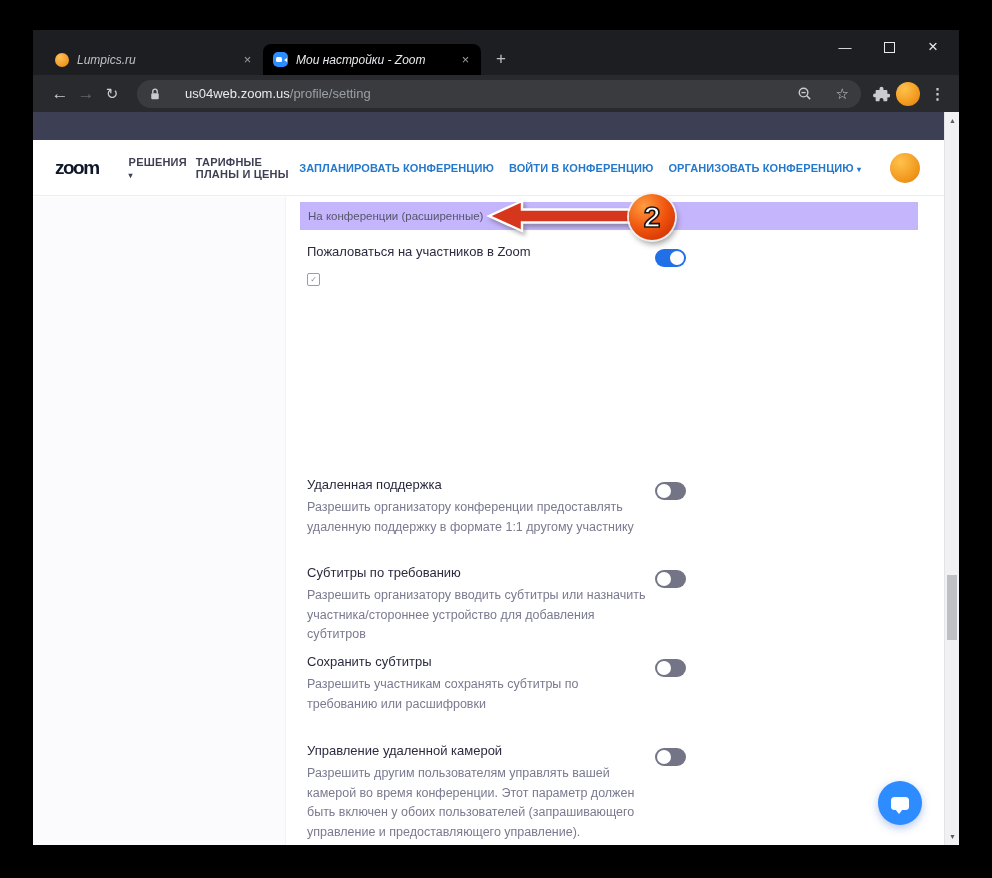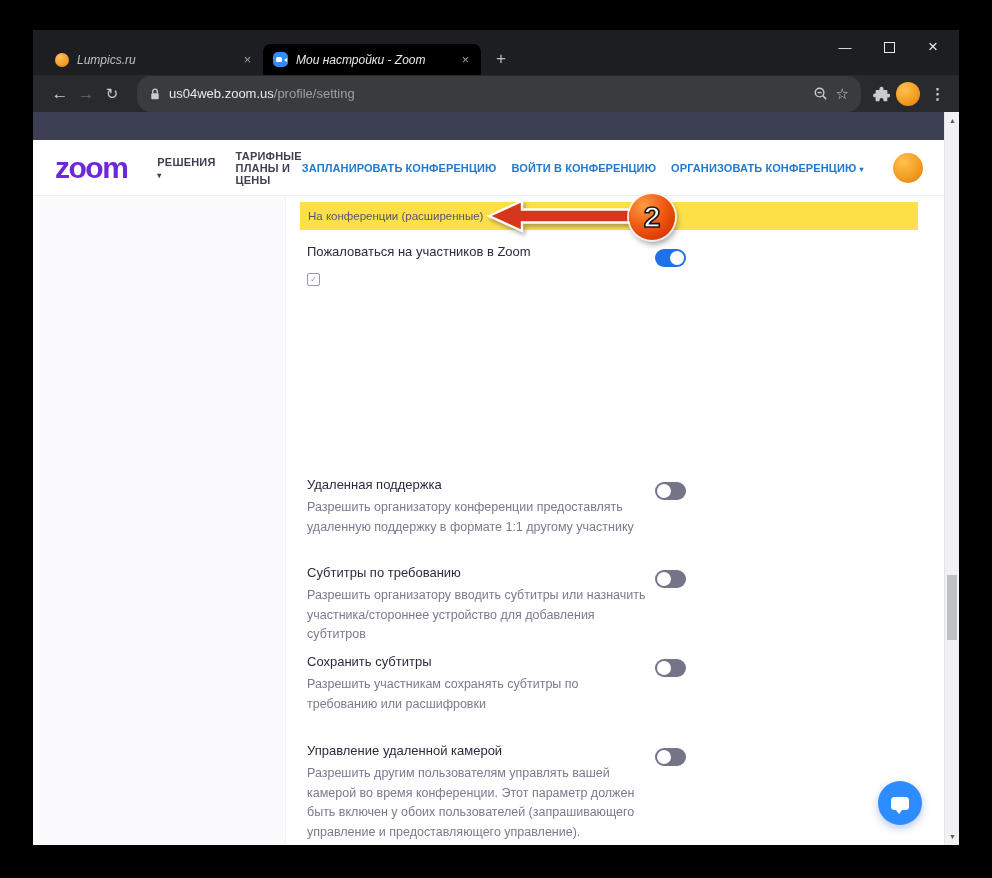--- a/index.html
+++ b/index.html
@@ -33,8 +33,8 @@
   .nav-btn{font-size:17px;color:#c8cbcf;width:26px;text-align:center;}
   .nav-btn.disabled{color:#63666a;}
   .nav-btn.reload{font-size:15px;}
-  .omnibox{flex:1;height:36px;margin:0 12px;background:#3a3b3f;border-radius:14px;
-       display:flex;align-items:center;padding:0 12px;gap:8px;box-sizing:border-box;}
+  .omnibox{flex:1;height:28px;margin:0 12px;background:#3a3b3f;border-radius:14px;
+       display:flex;align-items:center;padding:0 12px;gap:24px;box-sizing:border-box;}
   .url{font-size:13px;white-space:nowrap;}
   .url .host{color:#e8eaed;} .url .path{color:#9aa0a6;}
   .omni-spacer{flex:1;}

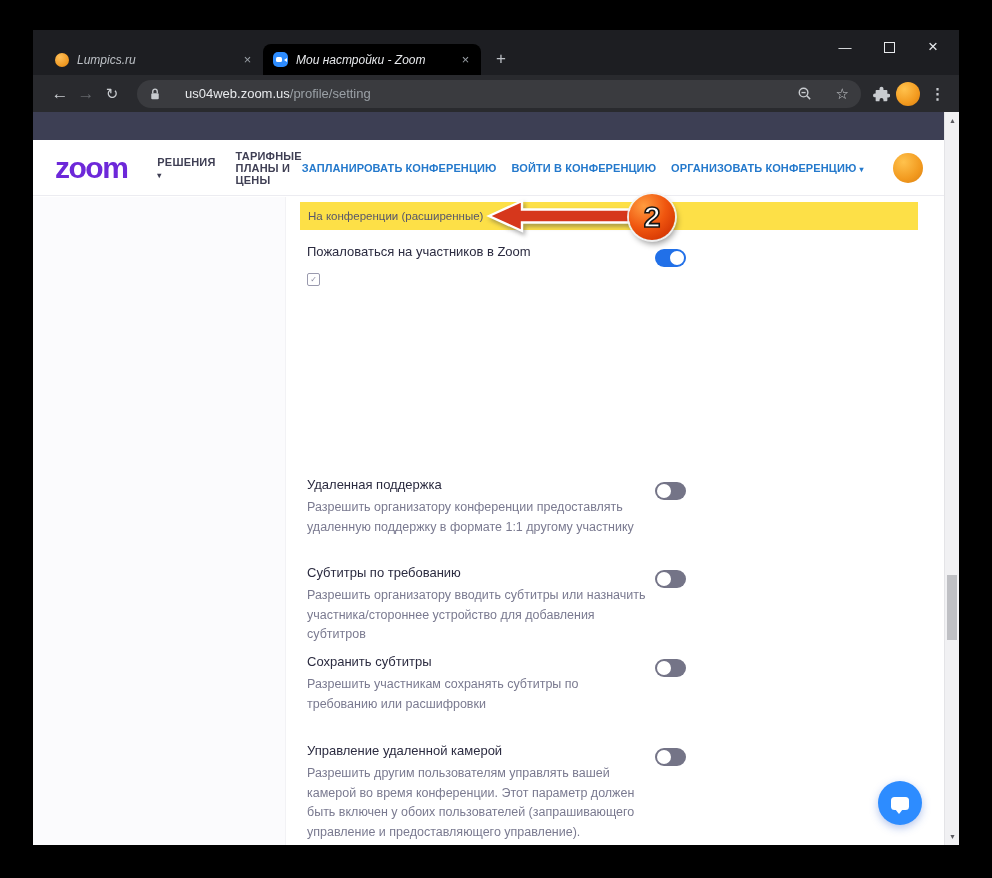--- a/index.html
+++ b/index.html
@@ -50,7 +50,7 @@
   .site-header{position:absolute;left:0;top:28px;width:911px;height:56px;background:#fff;
        border-bottom:1px solid #ececf1;display:flex;align-items:center;
        padding:0 24px 0 22px;box-sizing:border-box;}
-  .logo{font-size:30px;font-weight:bold;color:#6d28d9;letter-spacing:-1.5px;margin-right:30px;}
+  .logo{font-size:19px;font-weight:bold;color:#0f172a;letter-spacing:-1.5px;margin-right:30px;}
   .site-nav{display:flex;gap:20px;align-items:center;}
   .nav-item{font-size:11px;font-weight:bold;color:#3f3f54;letter-spacing:.2px;}
   .nav-item .caret{font-size:8px;color:#3f3f54;}

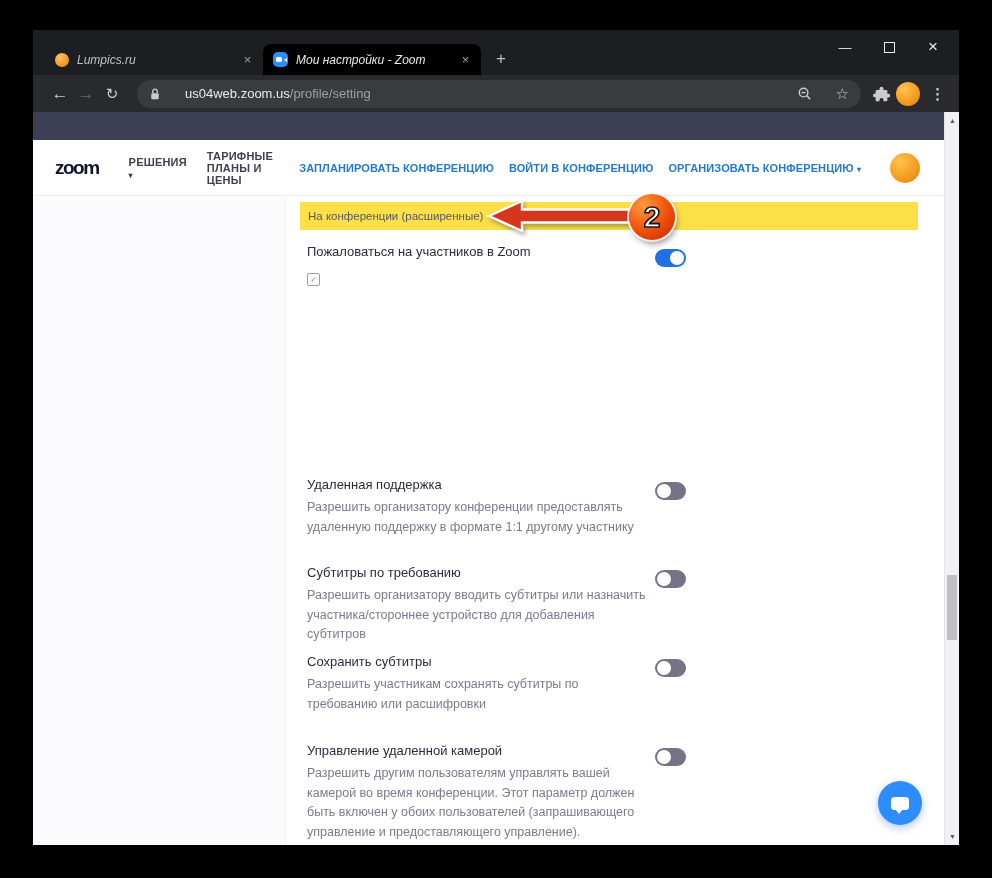--- a/index.html
+++ b/index.html
@@ -51,7 +51,7 @@
        border-bottom:1px solid #ececf1;display:flex;align-items:center;
        padding:0 24px 0 22px;box-sizing:border-box;}
   .logo{font-size:19px;font-weight:bold;color:#0f172a;letter-spacing:-1.5px;margin-right:30px;}
-  .site-nav{display:flex;gap:20px;align-items:center;}
+  .site-nav{display:flex;gap:9px;align-items:center;}
   .nav-item{font-size:11px;font-weight:bold;color:#3f3f54;letter-spacing:.2px;}
   .nav-item .caret{font-size:8px;color:#3f3f54;}
   .site-actions{margin-left:auto;display:flex;gap:15px;align-items:center;}

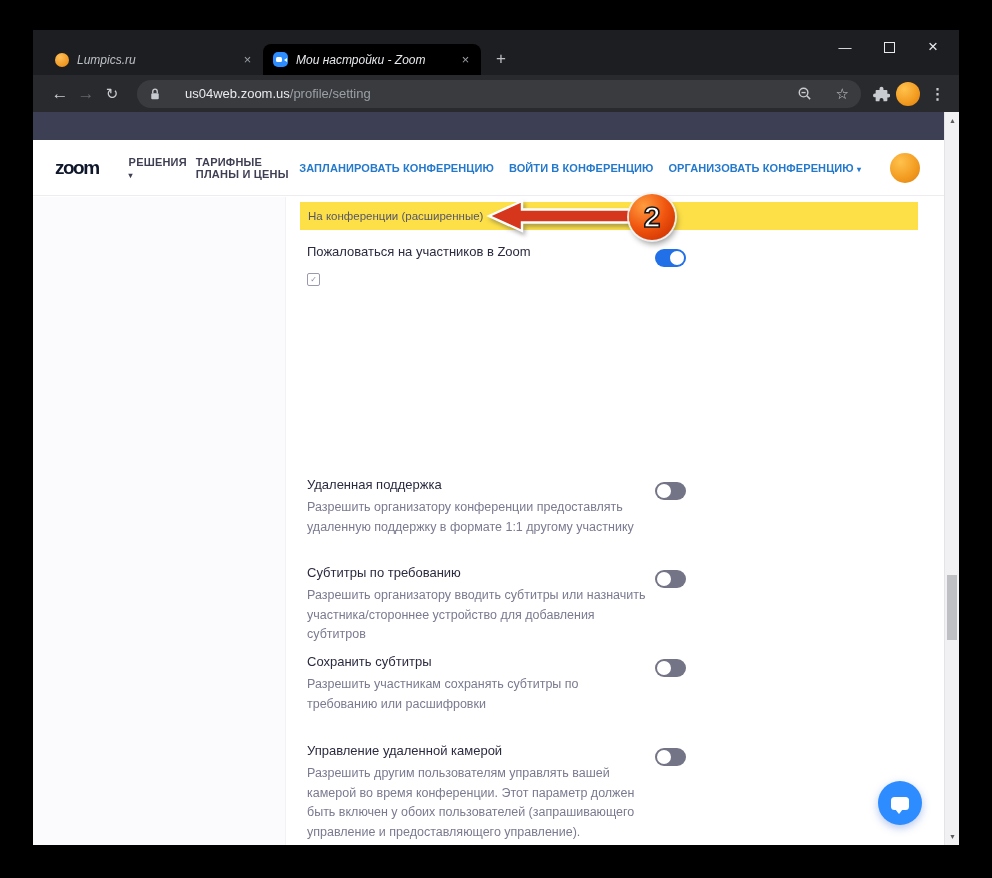--- a/index.html
+++ b/index.html
@@ -62,7 +62,7 @@
   .sidebar{position:absolute;left:0;top:85px;width:252px;height:648px;background:#fbfbfd;
        border-right:1px solid #f2f2f5;}
 
-  .section-bar{position:absolute;left:267px;top:90px;width:618px;height:28px;background:#fde047;
+  .section-bar{position:absolute;left:267px;top:90px;width:618px;height:28px;background:#c4b5fd;
        display:flex;align-items:center;padding-left:8px;box-sizing:border-box;
        font-size:11.5px;color:#56566b;}
 

